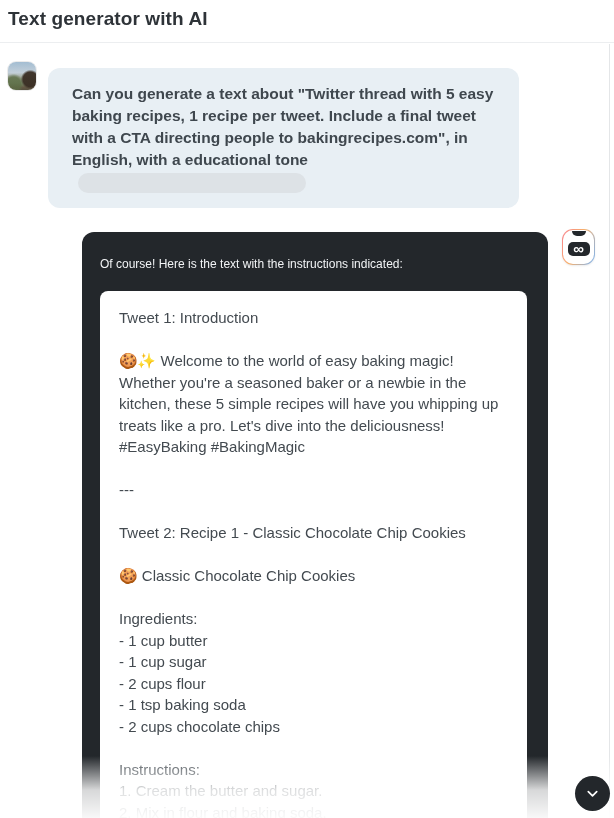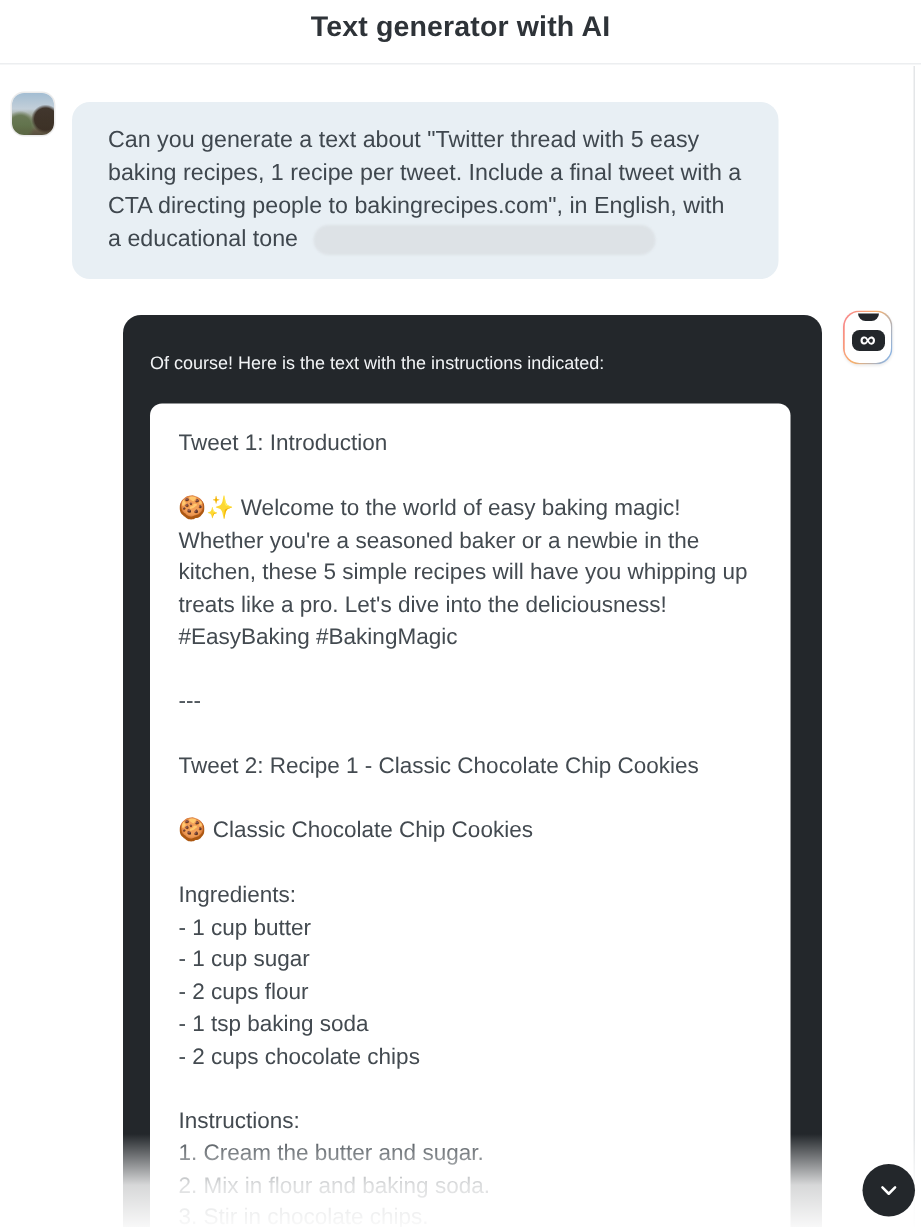--- a/index.html
+++ b/index.html
@@ -17,7 +17,6 @@
     height: 43px;
     padding: 5px 8px 0;
     border-bottom: 1px solid #eceef0;
-    text-align: center;
   }
   .page-title {
     margin: 0;

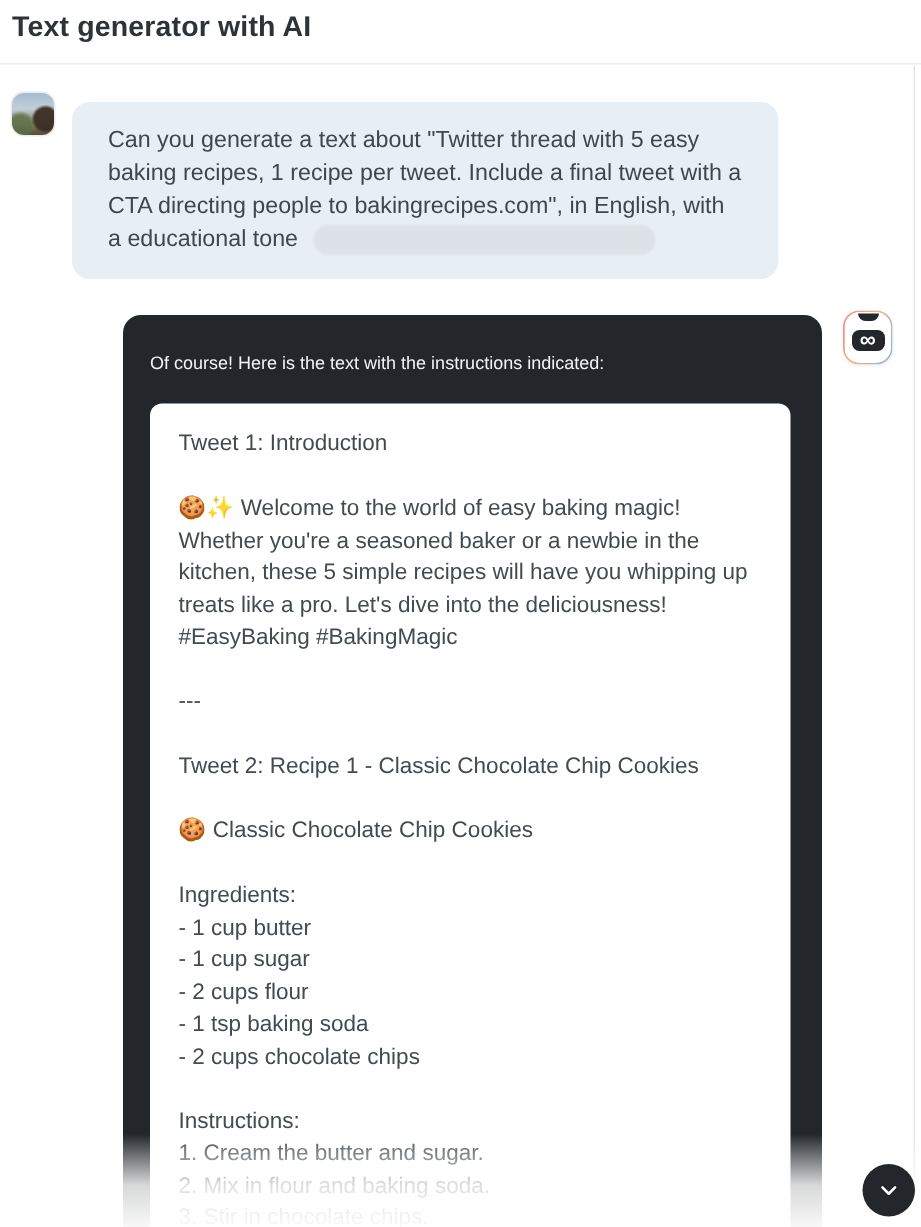--- a/index.html
+++ b/index.html
@@ -31,7 +31,7 @@
   .chat { position: relative; padding-top: 19px; }
 
   
-  .user-row { display: flex; align-items: flex-start; padding-left: 8px; margin-bottom: 24px; }
+  .user-row { display: flex; align-items: flex-start; padding-left: 8px; margin-bottom: 24px; font-weight: bold; }
   .user-avatar {
     width: 28px; height: 28px; border-radius: 8px; flex: 0 0 auto;
     overflow: hidden;

